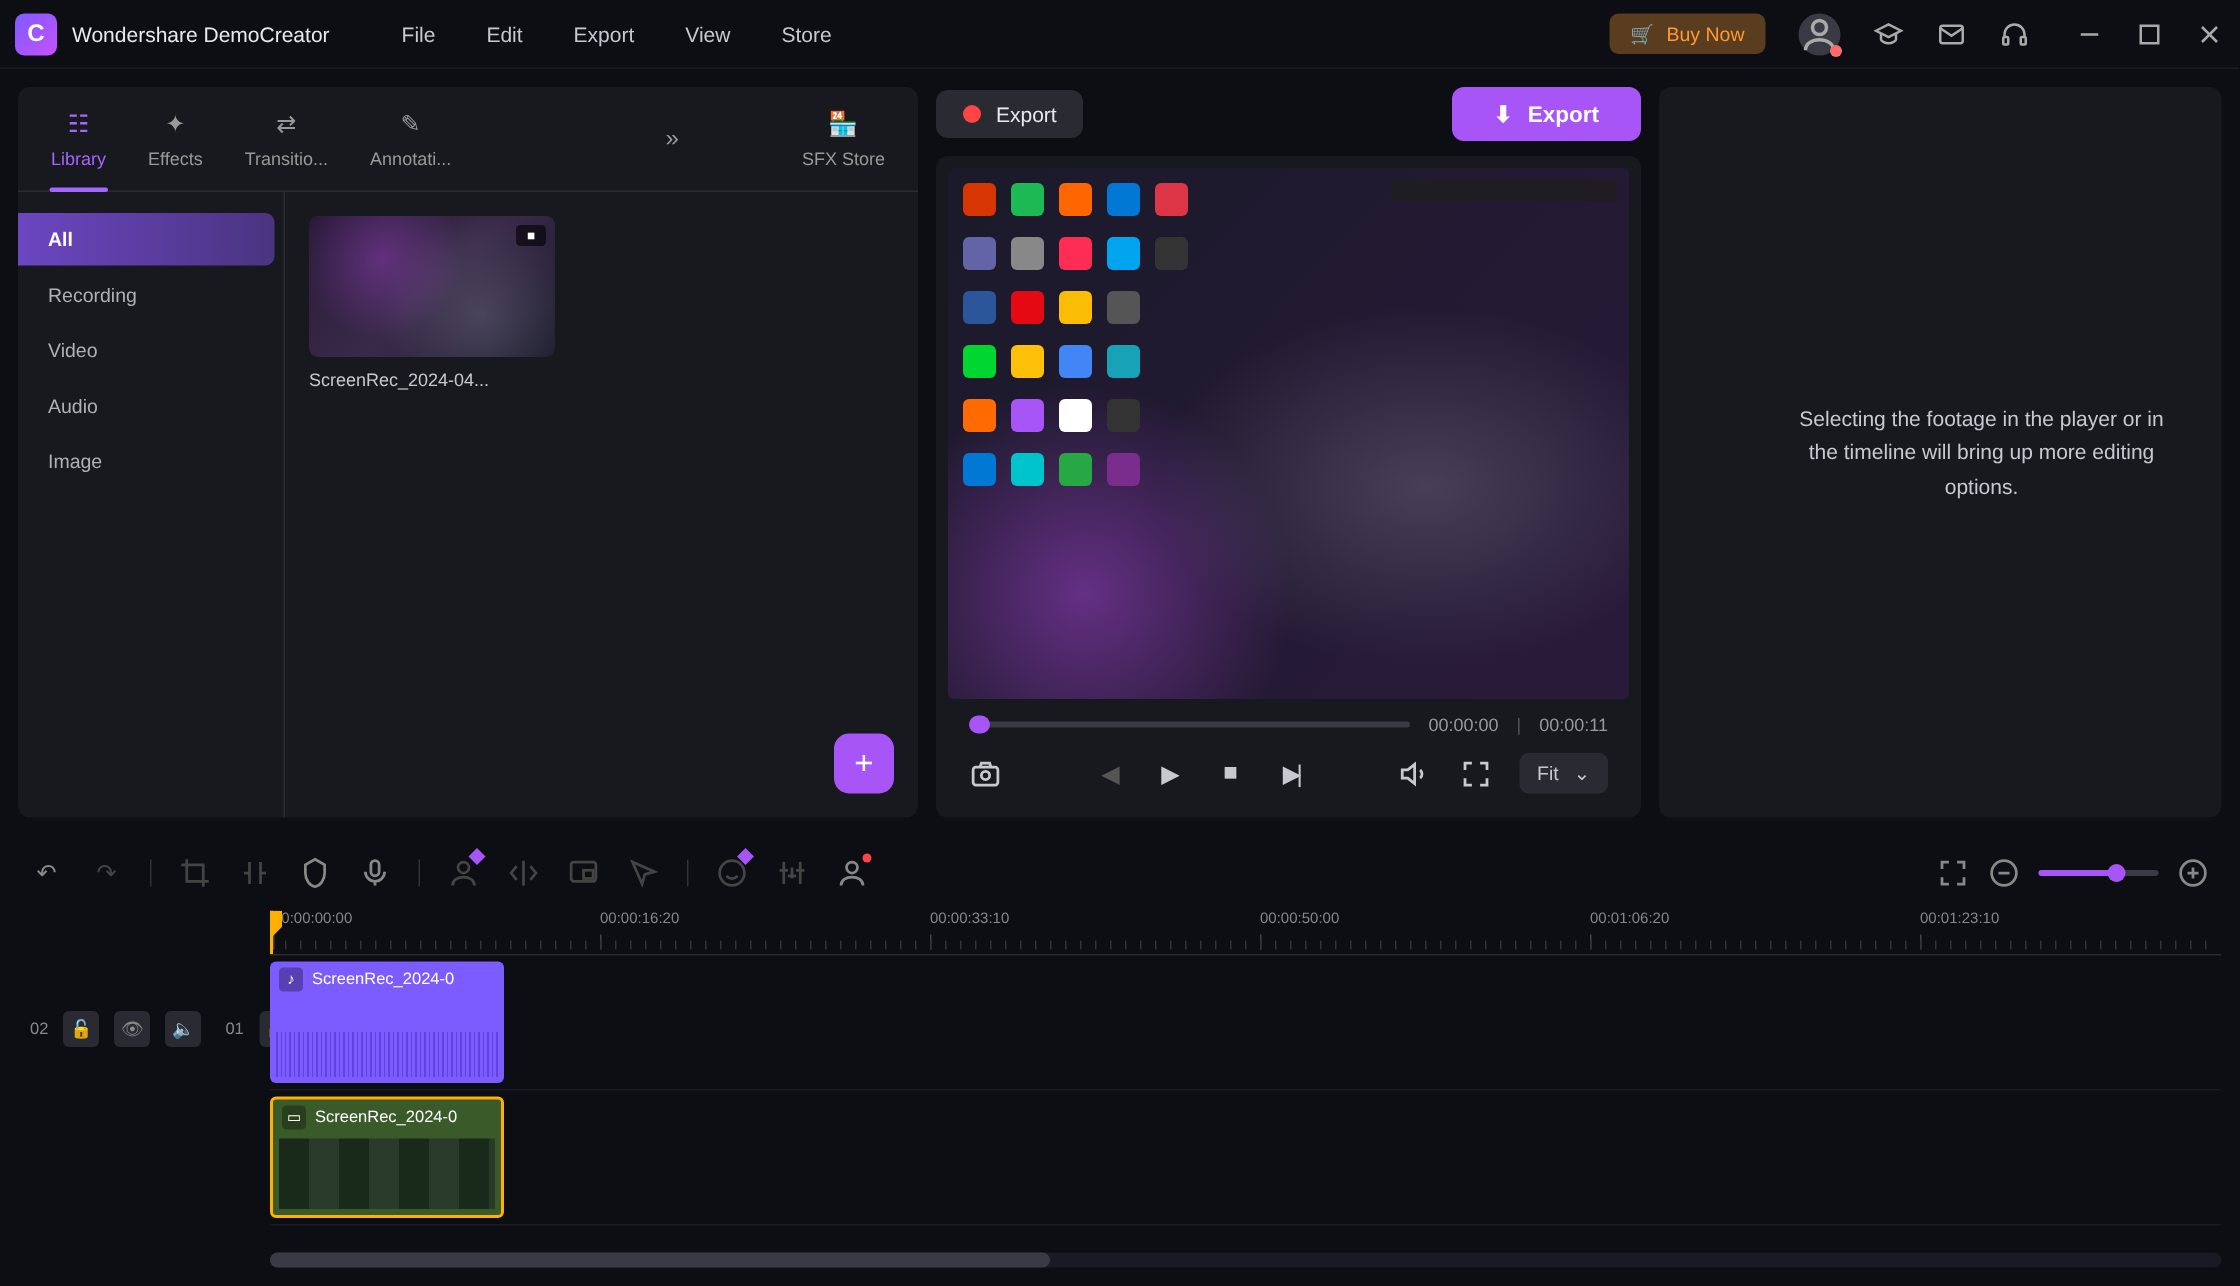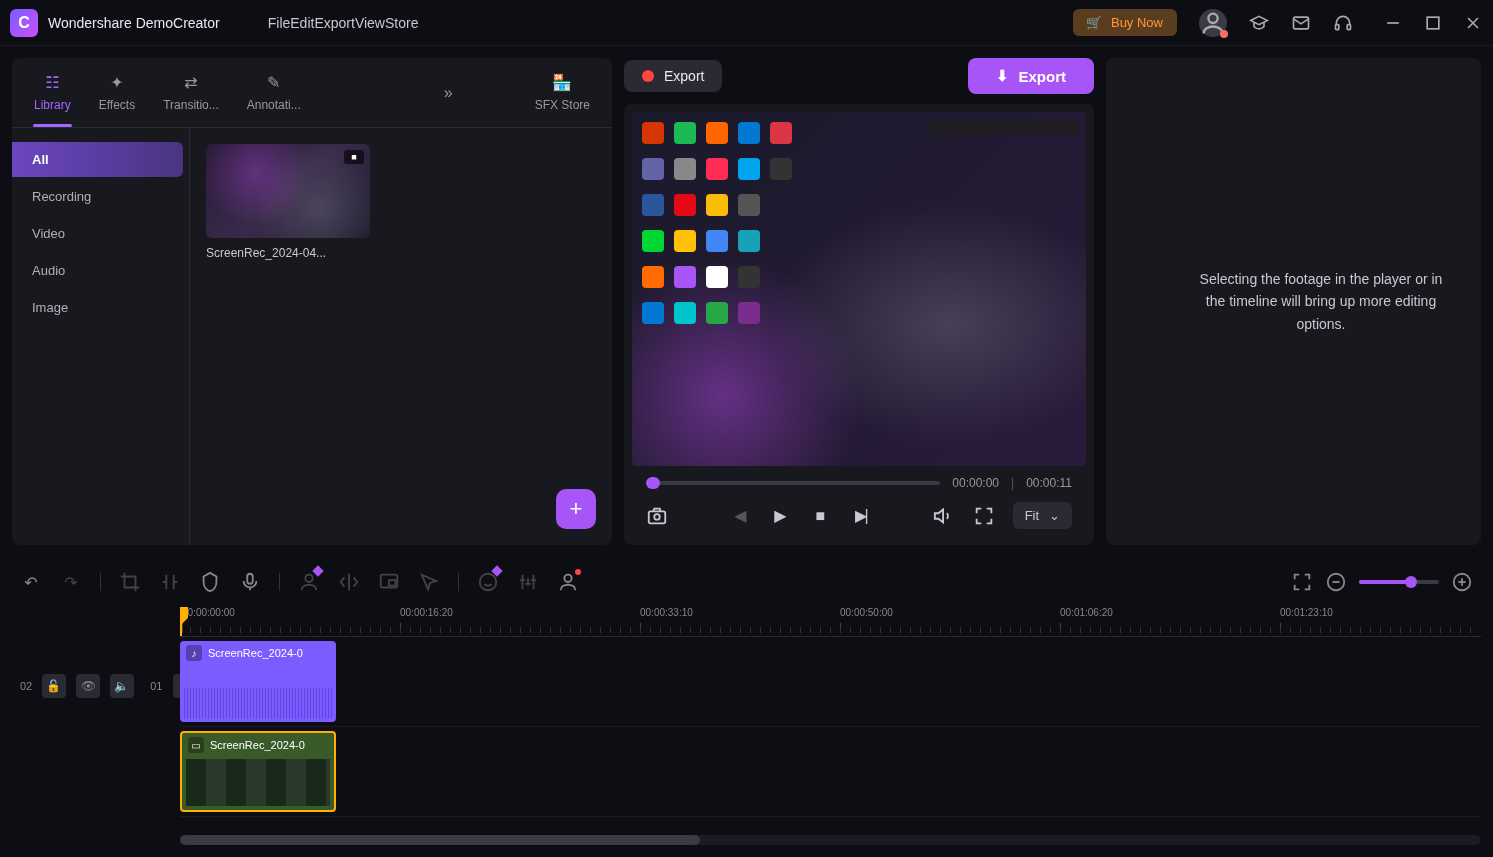--- a/index.html
+++ b/index.html
@@ -9,7 +9,7 @@
 .titlebar { height: 46px; display: flex; align-items: center; padding: 0 10px; background: #0d0d14; border-bottom: 1px solid #1a1a24; }
 .logo { width: 28px; height: 28px; background: linear-gradient(135deg,#7b5cff,#c850ff); border-radius: 6px; display: flex; align-items: center; justify-content: center; color: #fff; font-weight: bold; font-size: 16px; }
 .app-title { margin-left: 10px; font-size: 14px; color: #e8e8f0; }
-.menubar { display: flex; margin-left: 48px; }
+.menubar { display: flex; gap: 34px; margin-left: 48px; }
 .menu-item { font-size: 14px; color: #c8c8d0; cursor: pointer; }
 .titlebar-right { margin-left: auto; display: flex; align-items: center; gap: 22px; }
 .buy-now { background: #5a3c1e; color: #ff9933; padding: 6px 14px; border-radius: 6px; display: flex; align-items: center; gap: 8px; font-size: 13px; cursor: pointer; }

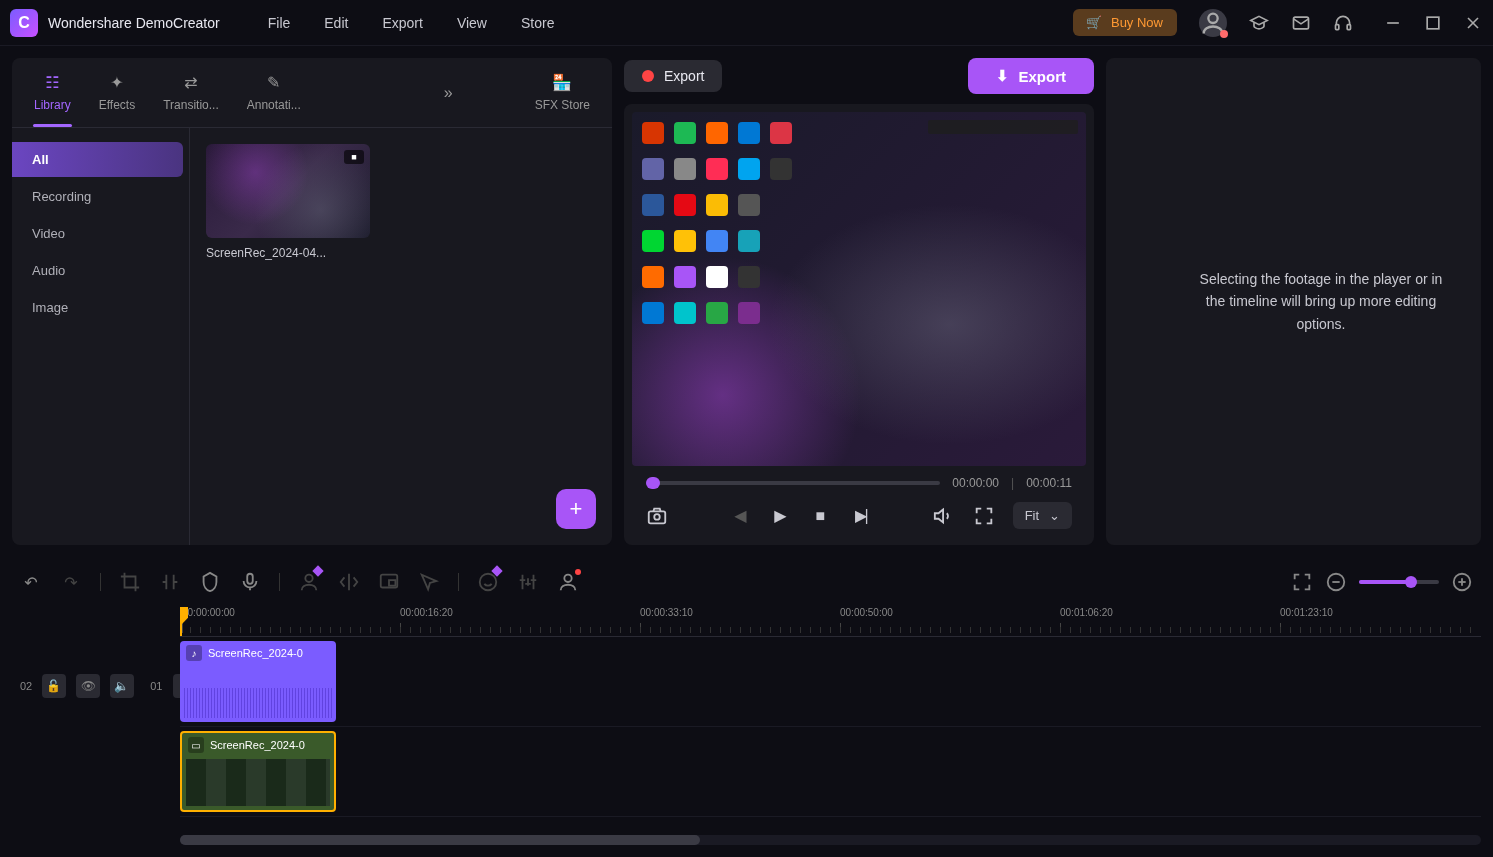--- a/index.html
+++ b/index.html
@@ -422,7 +422,7 @@
         <div class="playhead"></div>
         <div class="ruler-tick" style="left:2px">00:00:00:00</div>
         <div class="ruler-tick" style="left:220px">00:00:16:20</div>
-        <div class="ruler-tick" style="left:460px">00:00:33:10</div>
+        <div class="ruler-tick" style="left:440px">00:00:33:10</div>
         <div class="ruler-tick" style="left:660px">00:00:50:00</div>
         <div class="ruler-tick" style="left:880px">00:01:06:20</div>
         <div class="ruler-tick" style="left:1100px">00:01:23:10</div>

